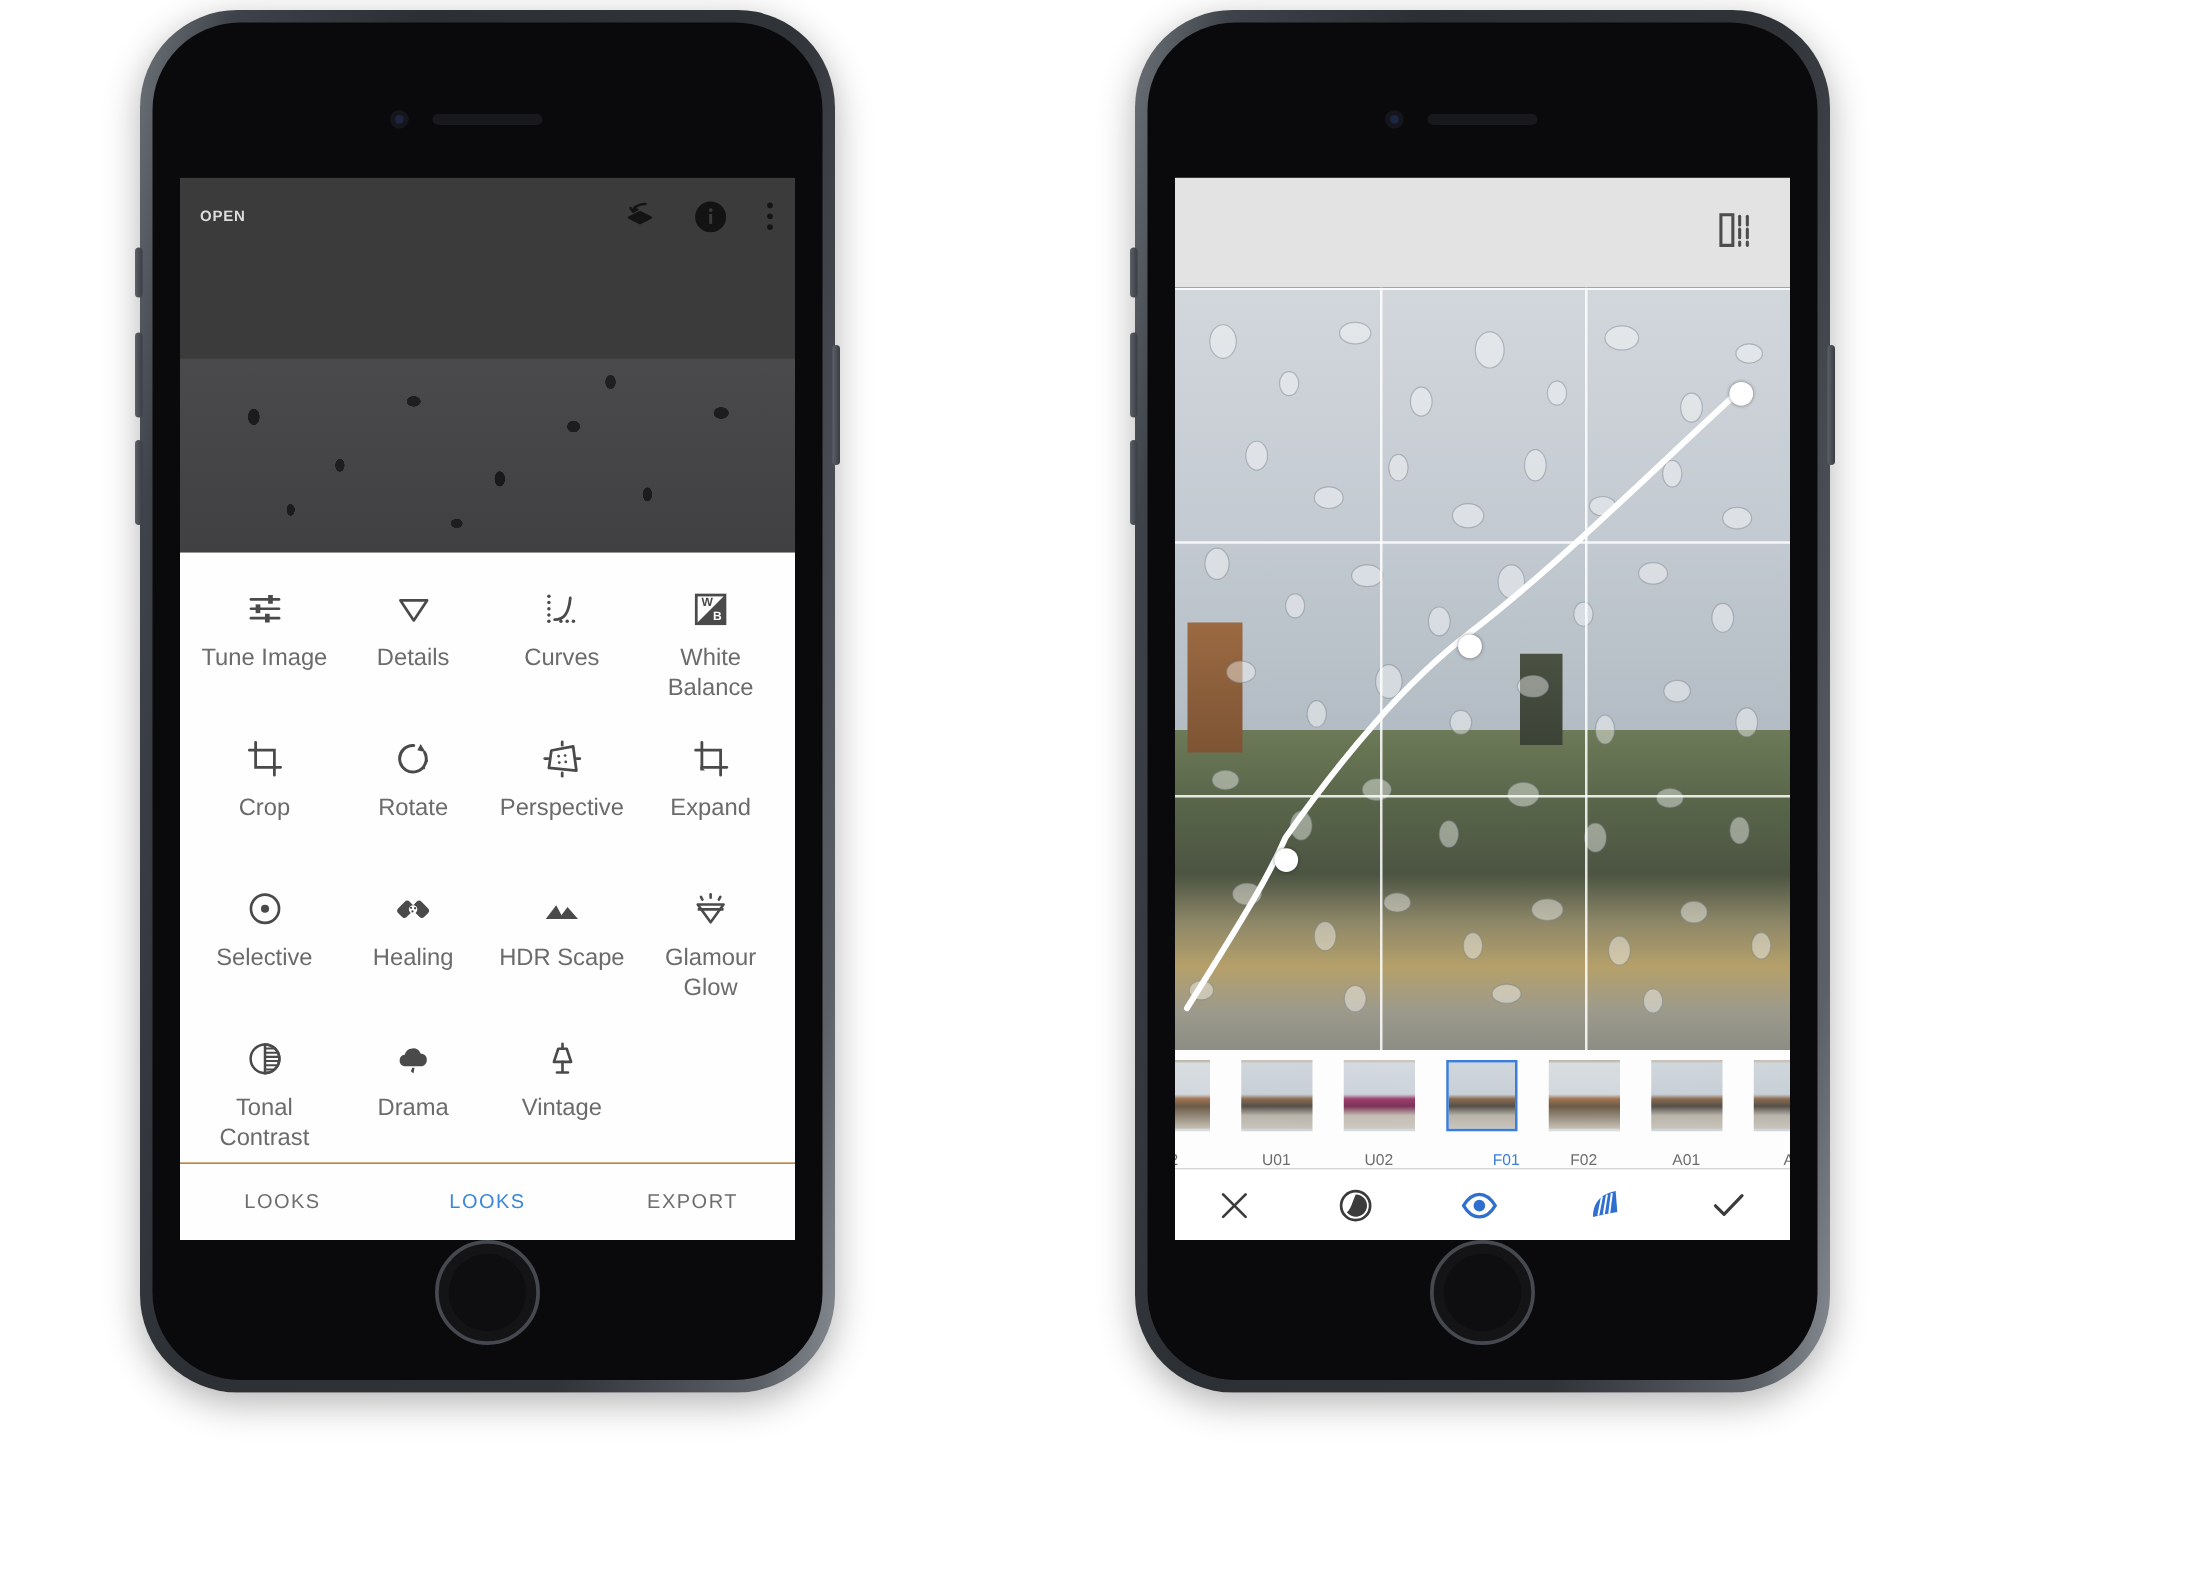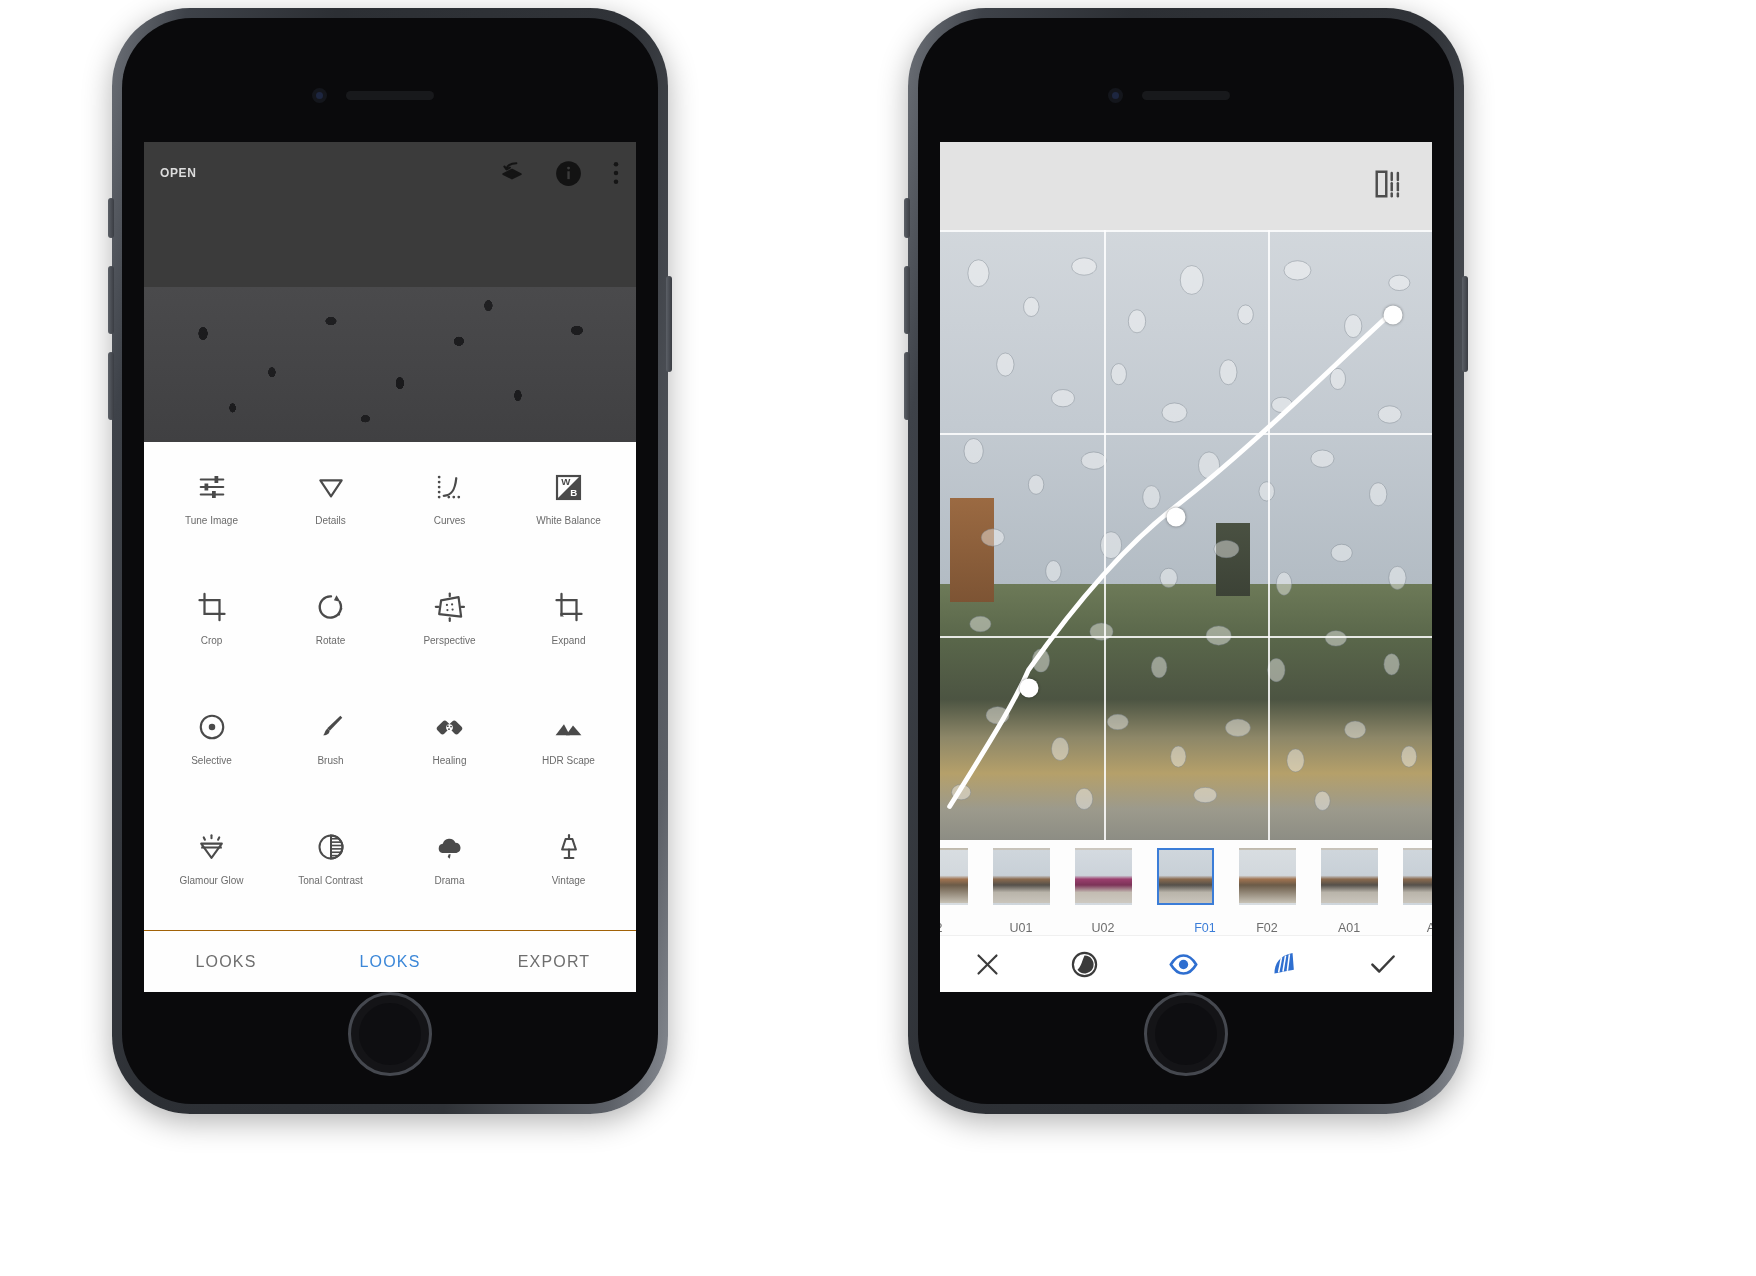--- a/index.html
+++ b/index.html
@@ -85,7 +85,7 @@
     gap:11px; cursor:pointer; padding-top:6px;
   }
   .tool-icon { height:34px; display:flex; align-items:center; justify-content:center; color:#4a4a4a; }
-  .tool-label { font-size:10px; color:#6b6b6b; text-align:center; line-height:1.25; max-width:104px; }
+  .tool-label { font-size:19px; color:#6b6b6b; text-align:center; line-height:1.25; max-width:104px; }
 
   .tabbar {
     height:62px; border-top:1px solid #a16207;

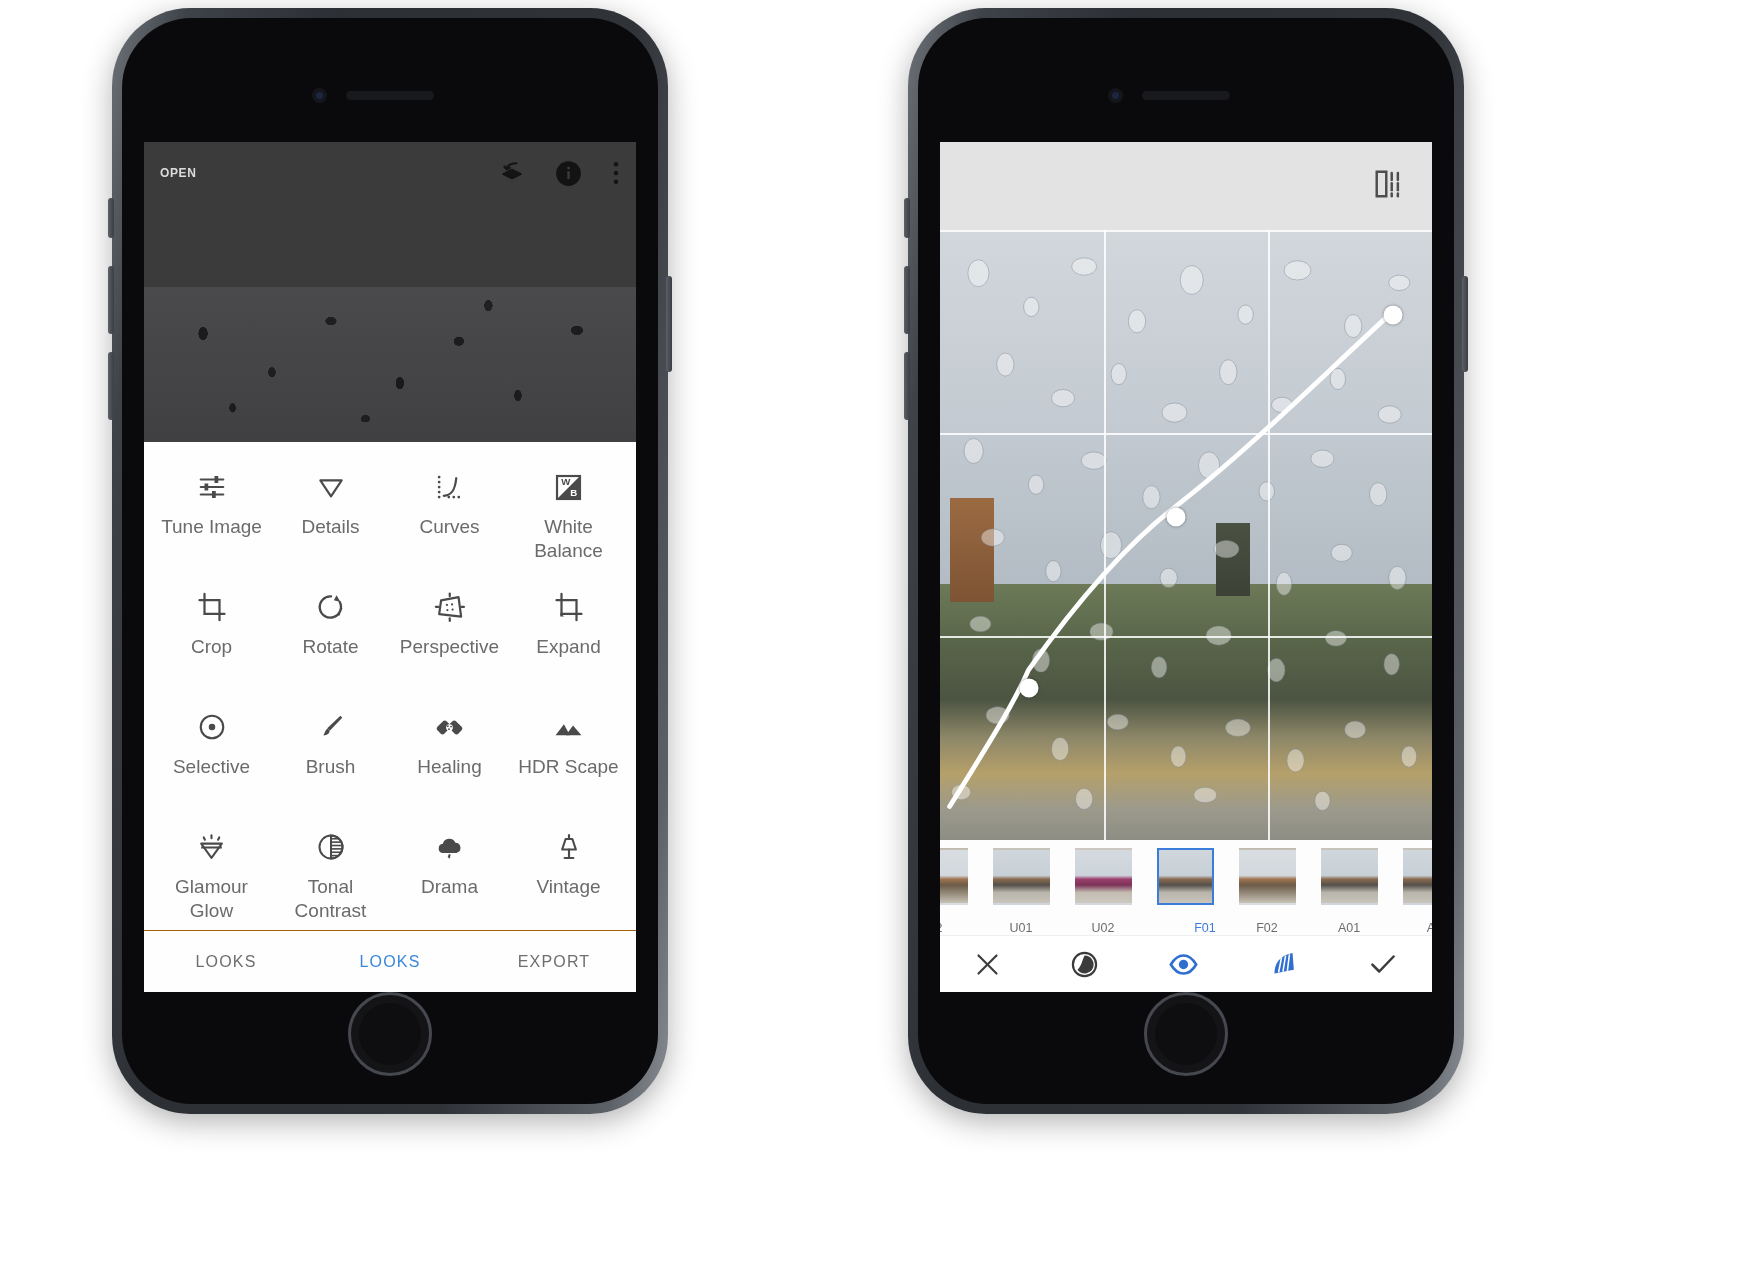--- a/index.html
+++ b/index.html
@@ -311,15 +311,6 @@
               <span class="tool-label">Selective</span>
             </div>
 
-            <div class="tool">
-              <span class="tool-icon">
-                <svg width="30" height="30" viewBox="0 0 24 24">
-                  <path d="M19.5 3 L21 4.5 L11 15 L9 13 Z" fill="#4a4a4a"></path>
-                  <path d="M9.2 13.2 L10.9 15 C10.9 17.4 8.2 19 5.6 18.6 C7.3 17.6 6.5 15.4 9.2 13.2 Z" fill="#4a4a4a"></path>
-                </svg>
-              </span>
-              <span class="tool-label">Brush</span>
-            </div>
 
             <div class="tool">
               <span class="tool-icon">

